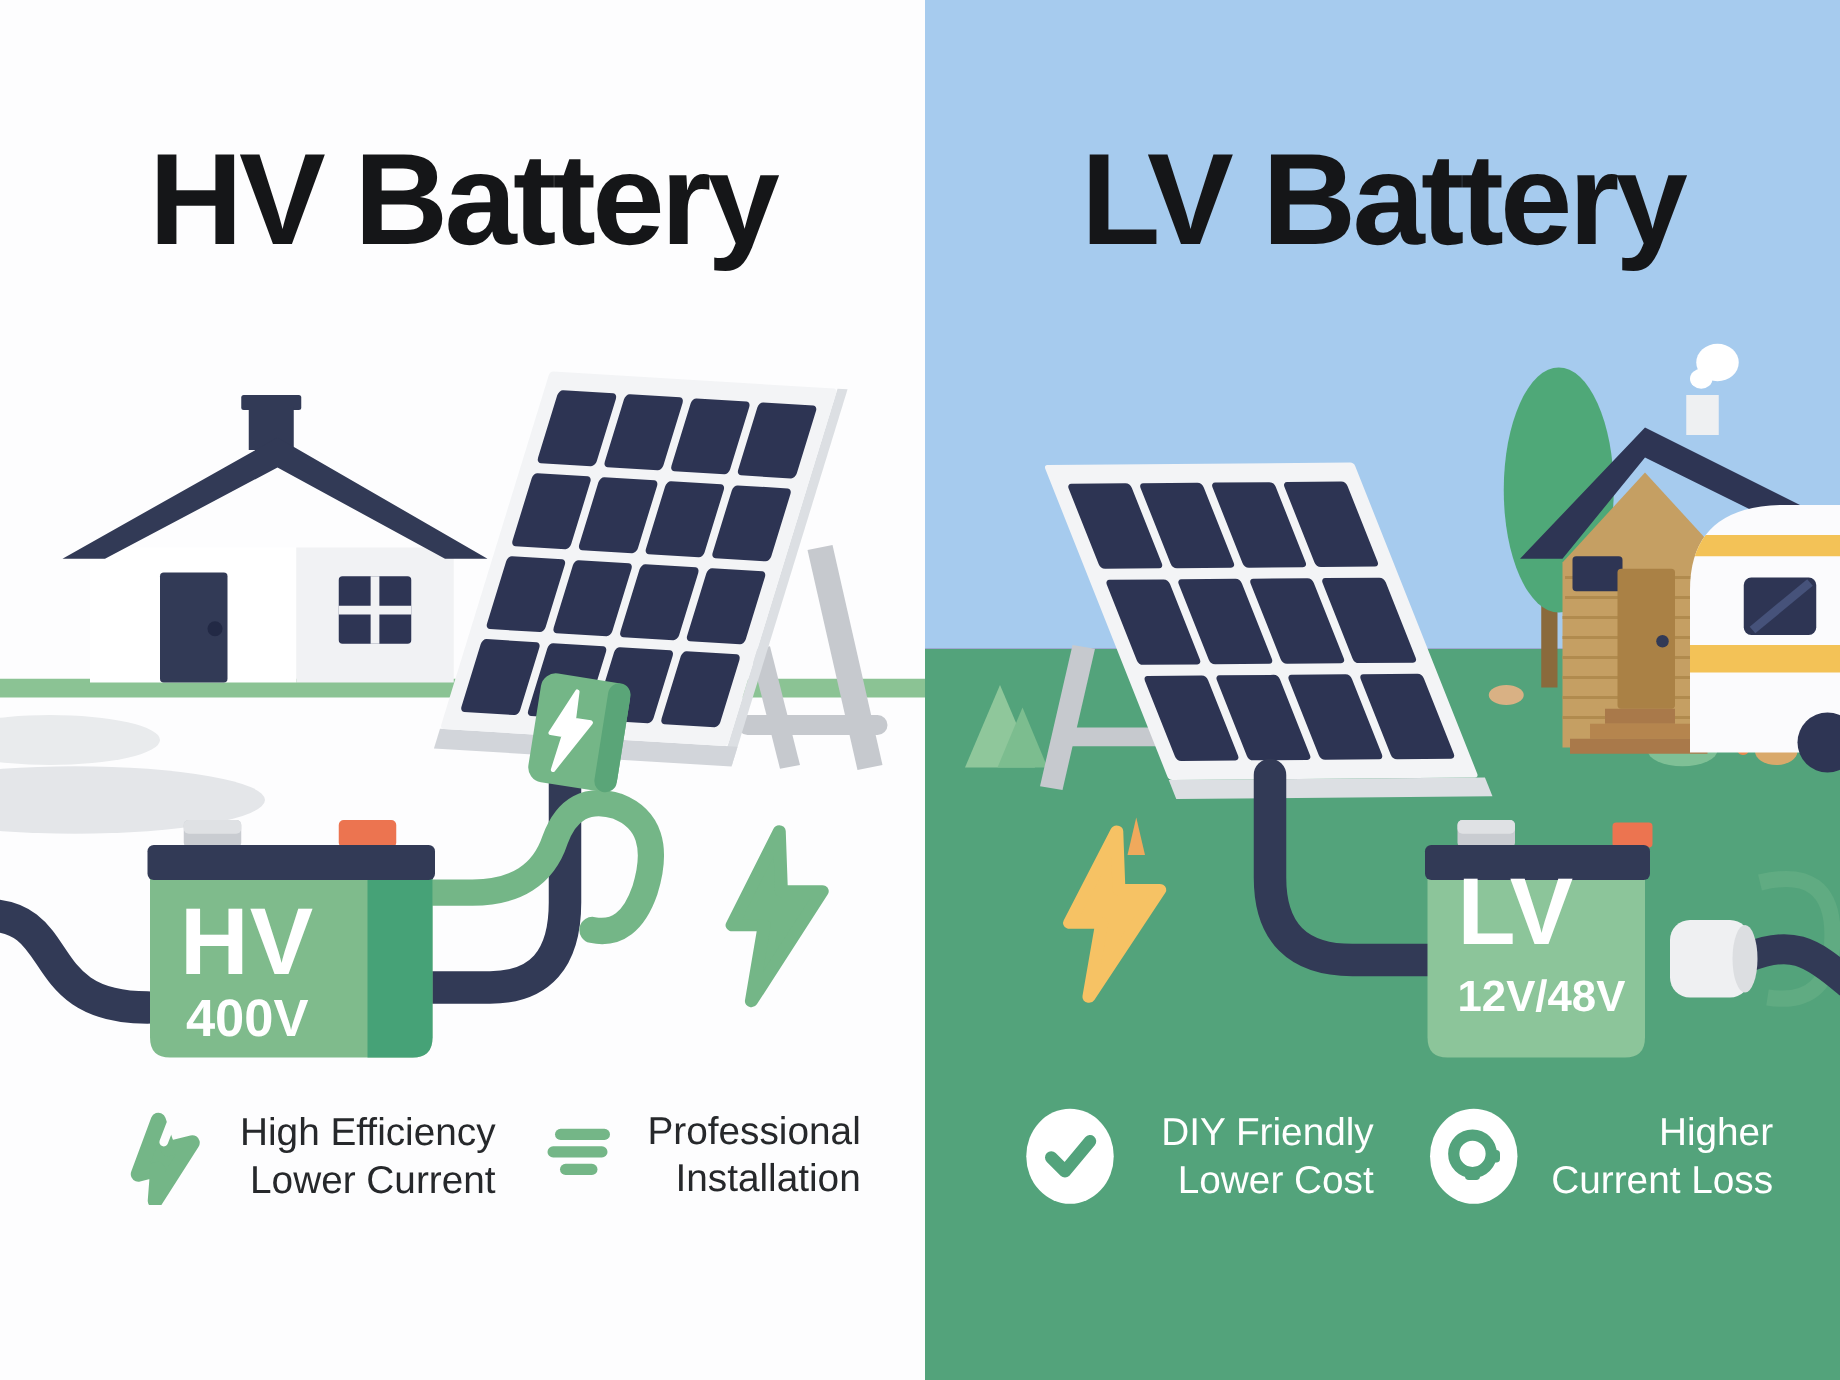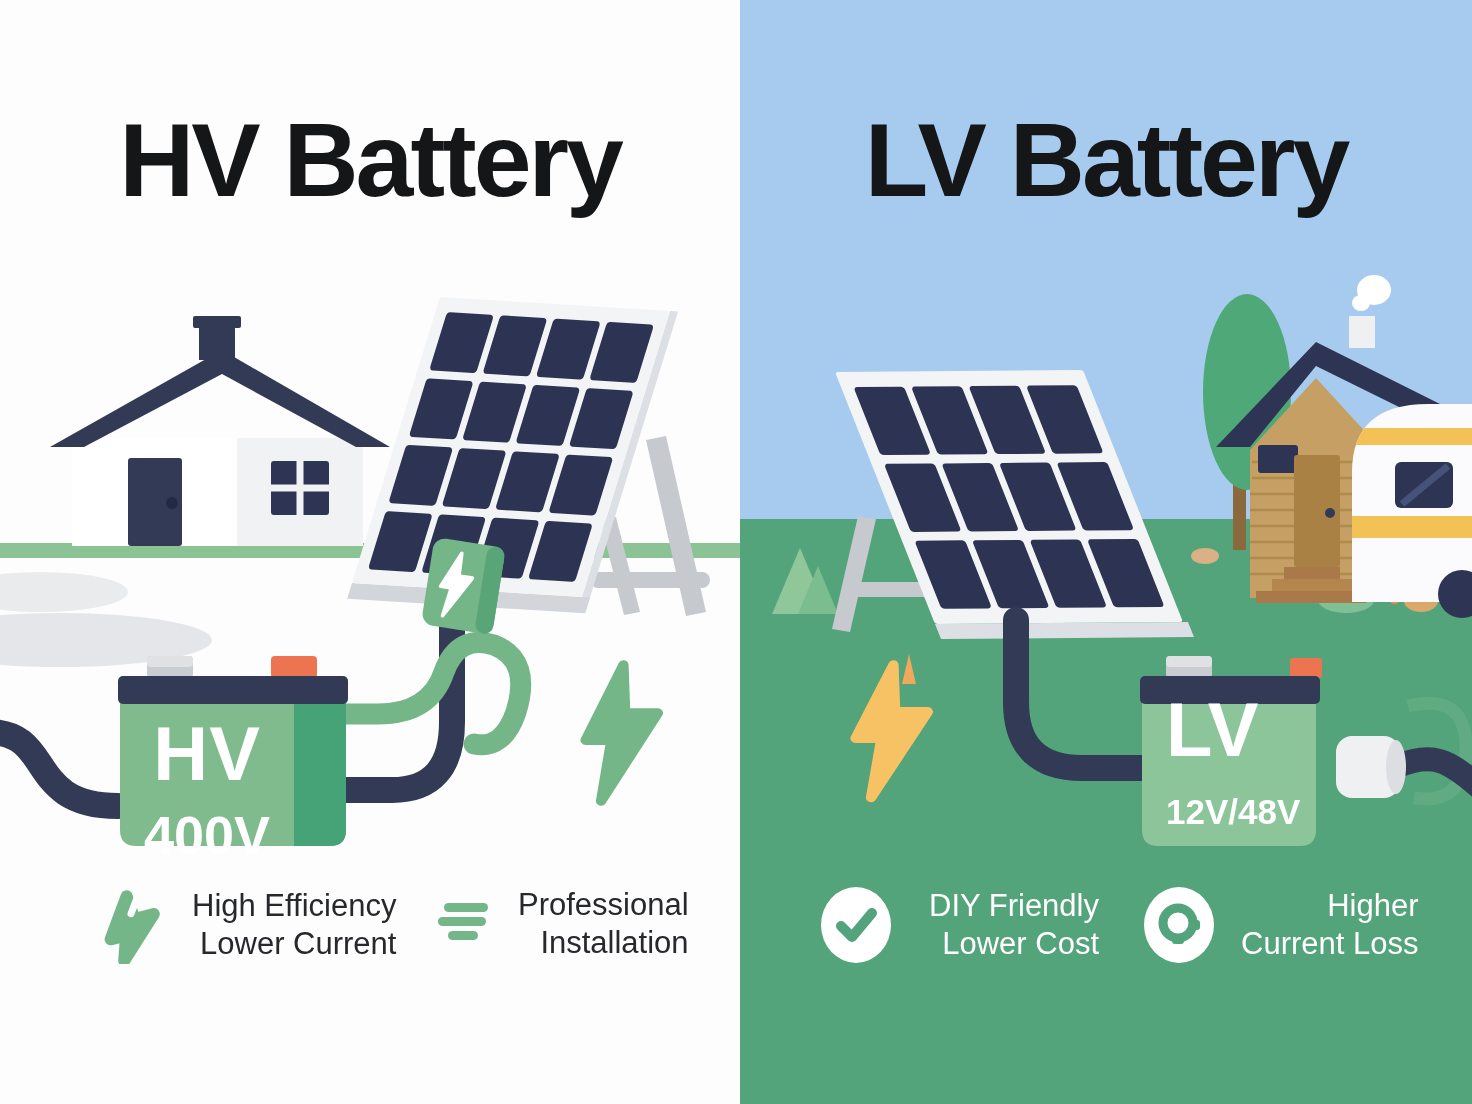--- a/index.html
+++ b/index.html
@@ -20,7 +20,7 @@
   .bat-label{position:absolute;color:#ffffff;font-weight:700;line-height:1;}
   .bat-label .big{display:block;font-size:76px;letter-spacing:1px;}
   .bat-label.hv{left:144px;top:716px;text-align:center;}
-  .bat-label.hv .small{display:block;font-size:54px;margin-top:16px;}
+  .bat-label.hv .small{display:block;font-size:42px;margin-top:2px;}
   .bat-label.lv{left:1166px;top:692px;}
   .bat-label.lv .small{display:block;font-size:35px;margin-top:26px;}
   .feature{position:absolute;display:flex;align-items:center;gap:26px;}

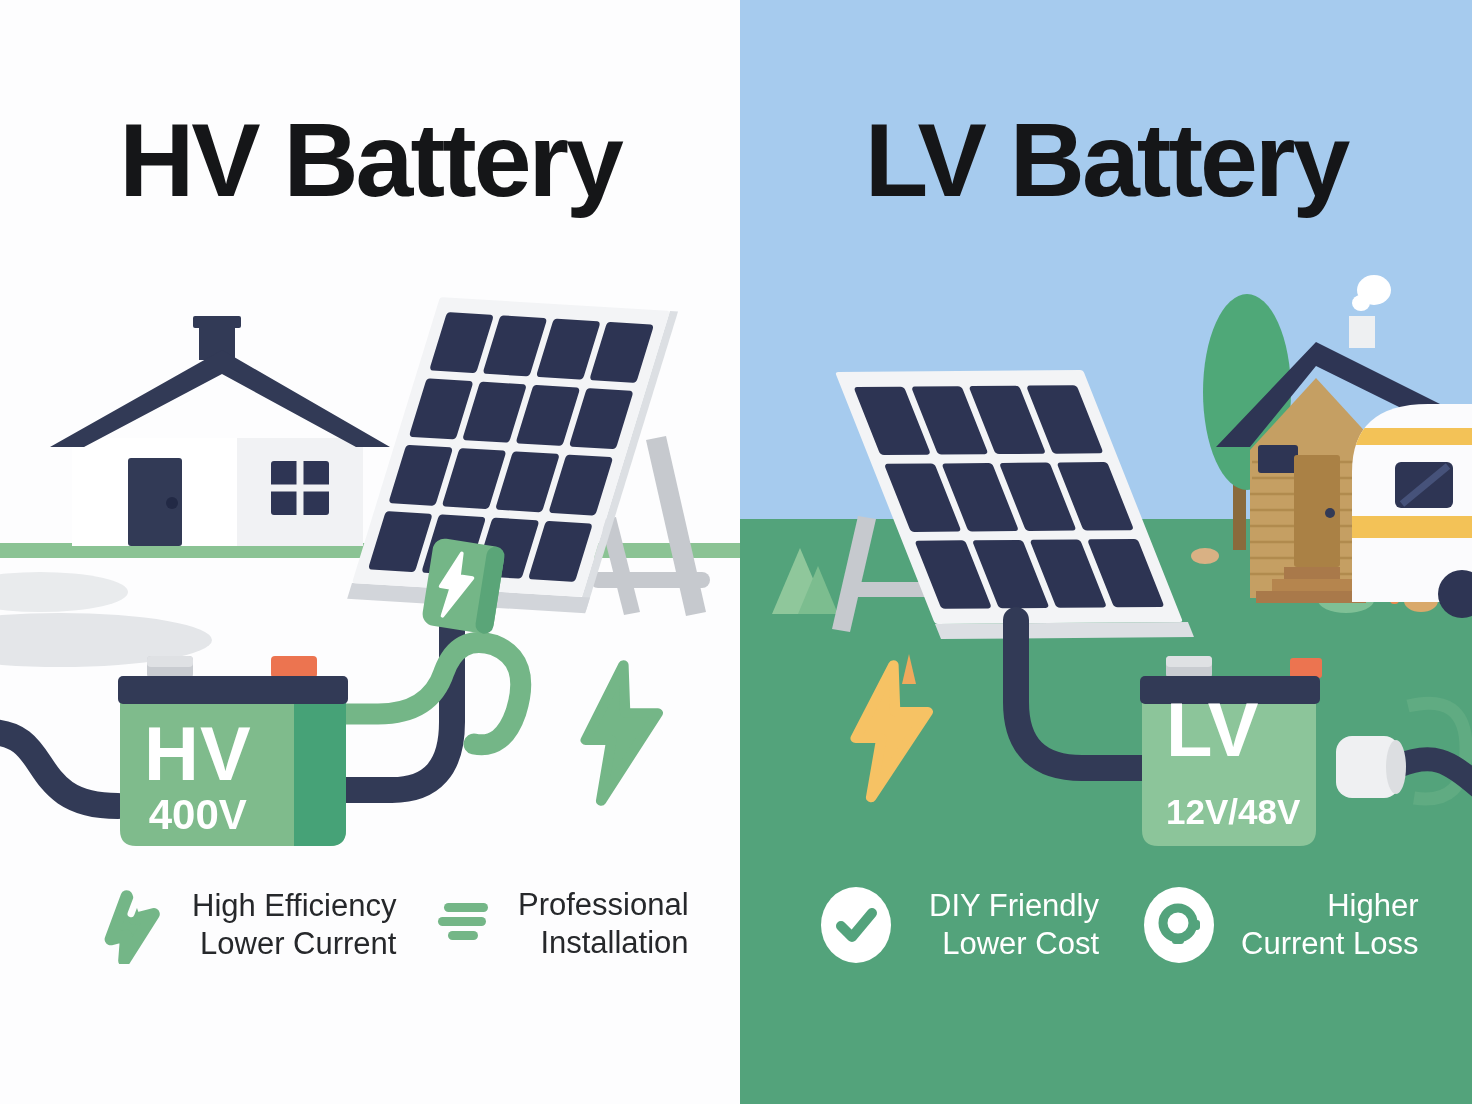--- a/index.html
+++ b/index.html
@@ -22,7 +22,7 @@
   .bat-label.hv{left:144px;top:716px;text-align:center;}
   .bat-label.hv .small{display:block;font-size:42px;margin-top:2px;}
   .bat-label.lv{left:1166px;top:692px;}
-  .bat-label.lv .small{display:block;font-size:35px;margin-top:26px;}
+  .bat-label.lv .small{display:block;font-size:35px;margin-top:12px;}
   .feature{position:absolute;display:flex;align-items:center;gap:26px;}
   .feature .txt{font-size:31px;line-height:38px;font-weight:500;white-space:nowrap;text-align:right;}
   .feature.dark .txt{color:#26282b;}

